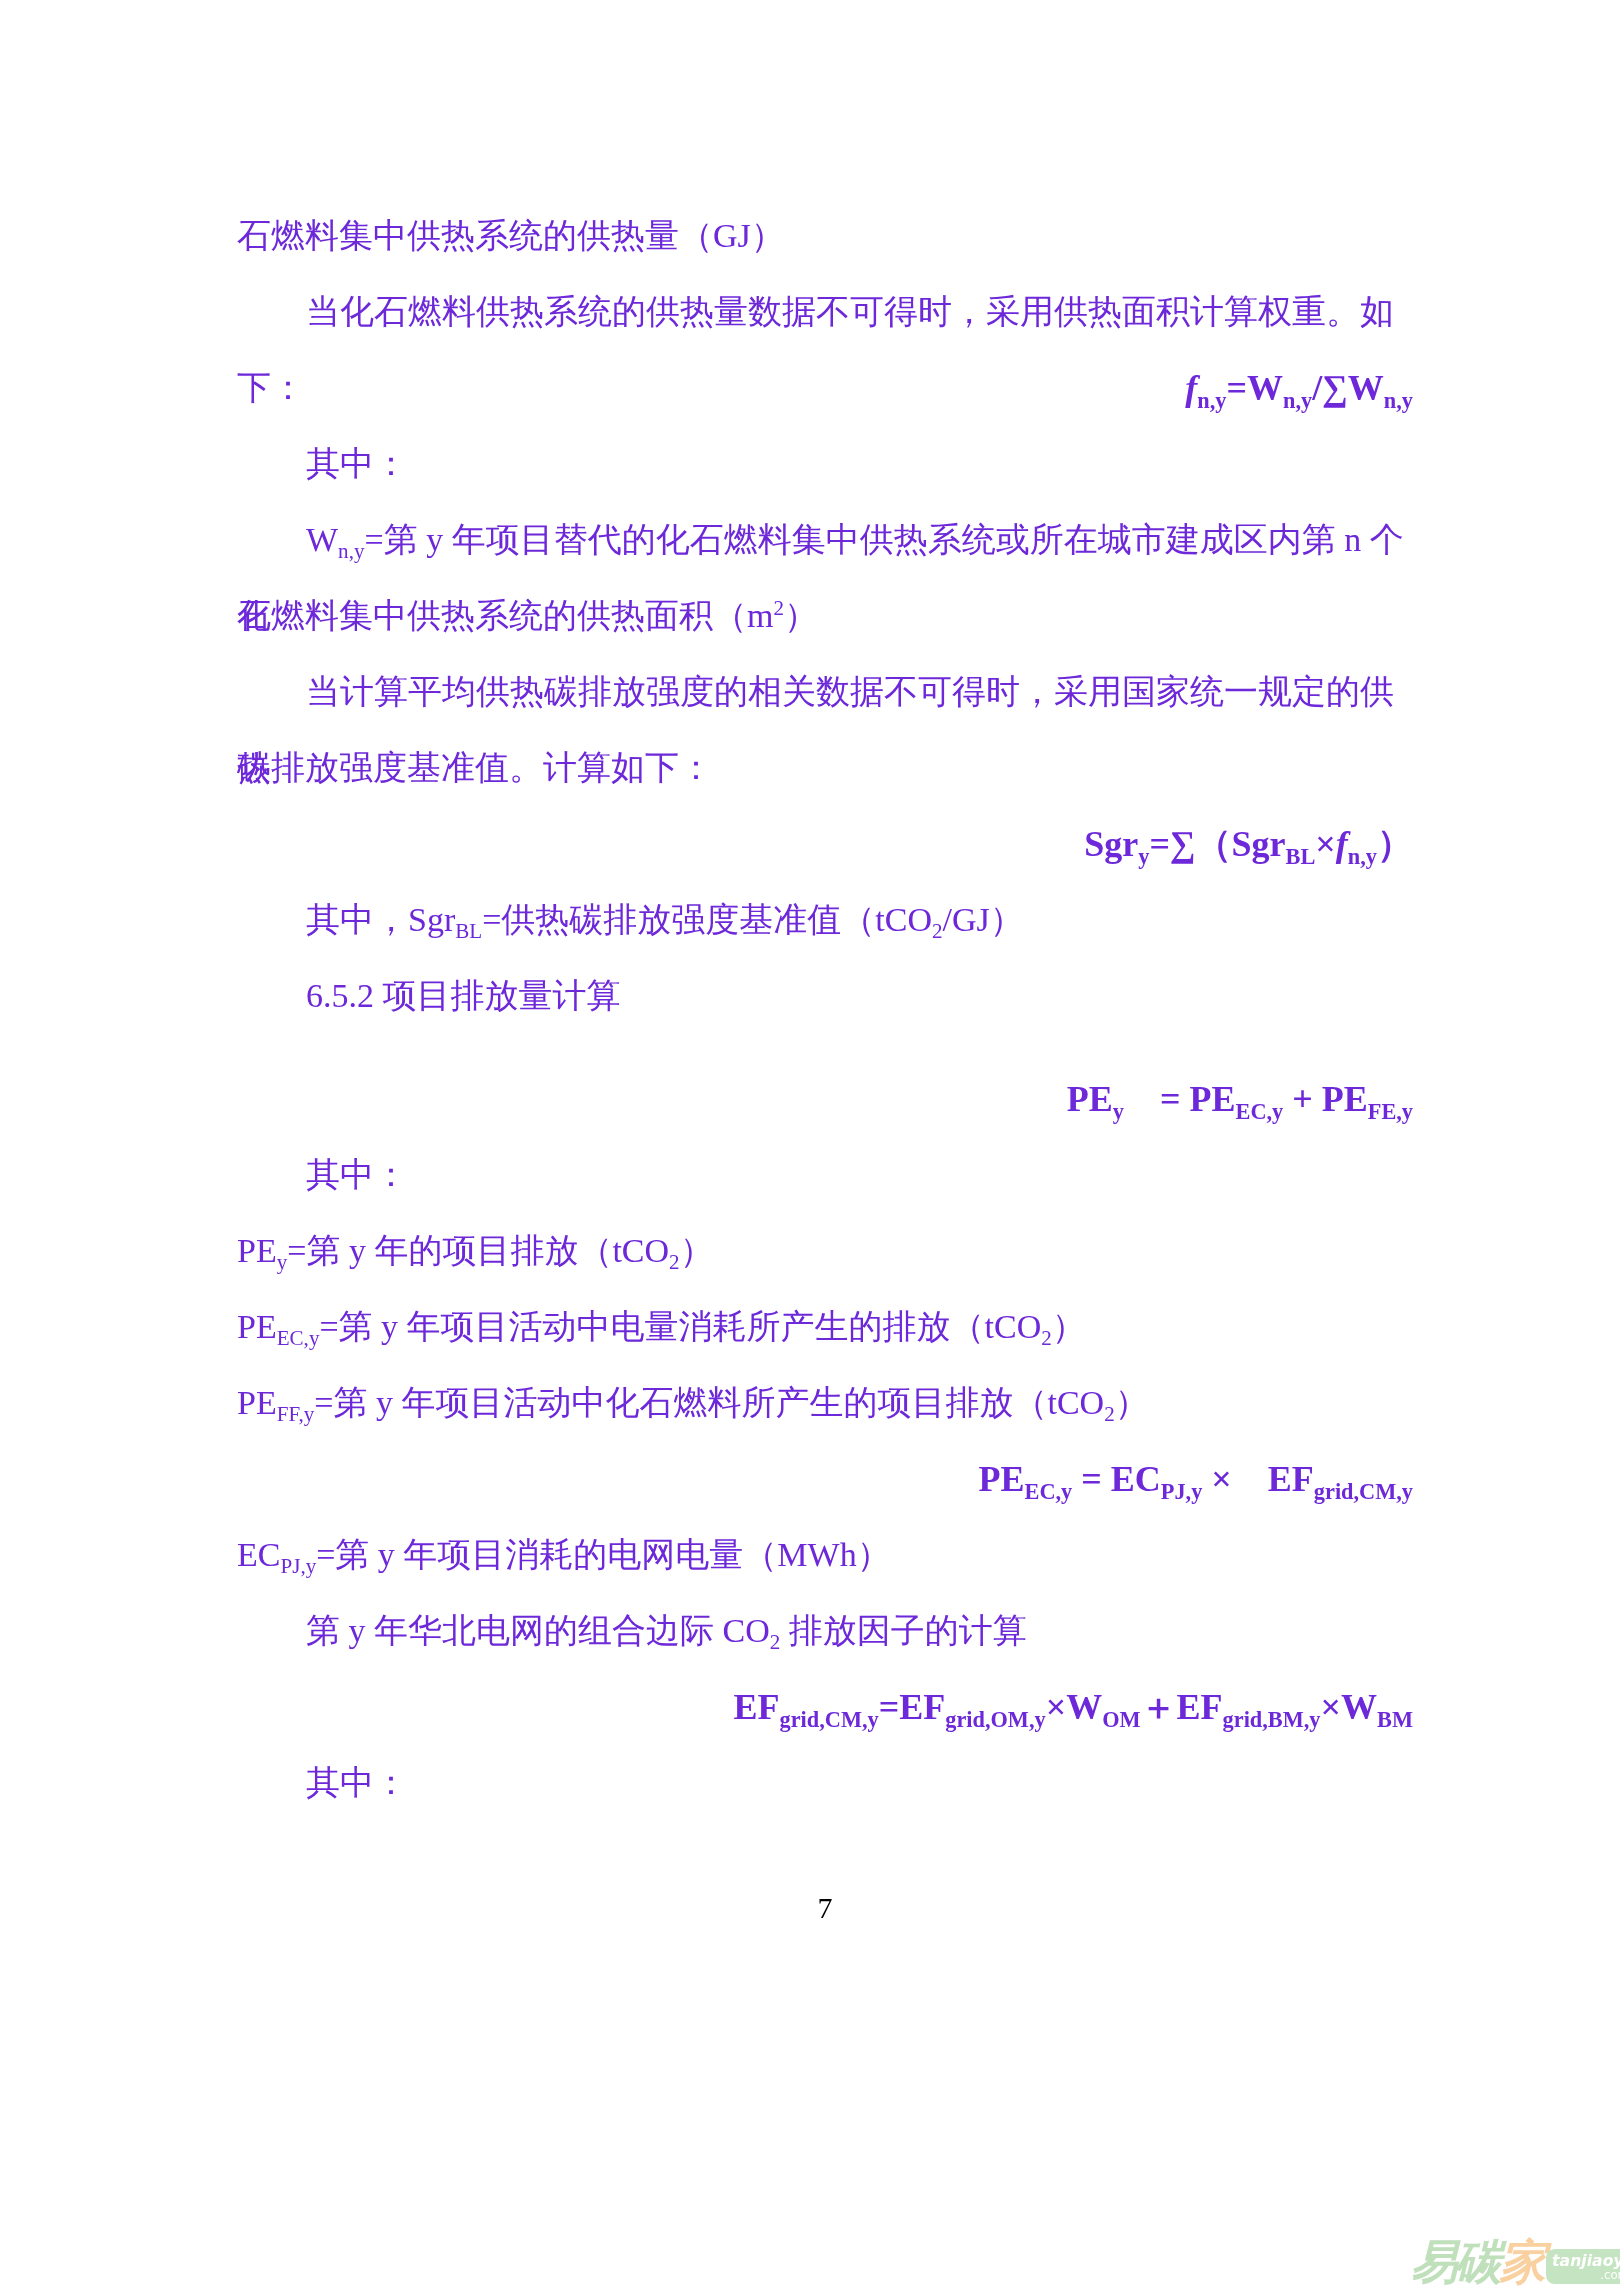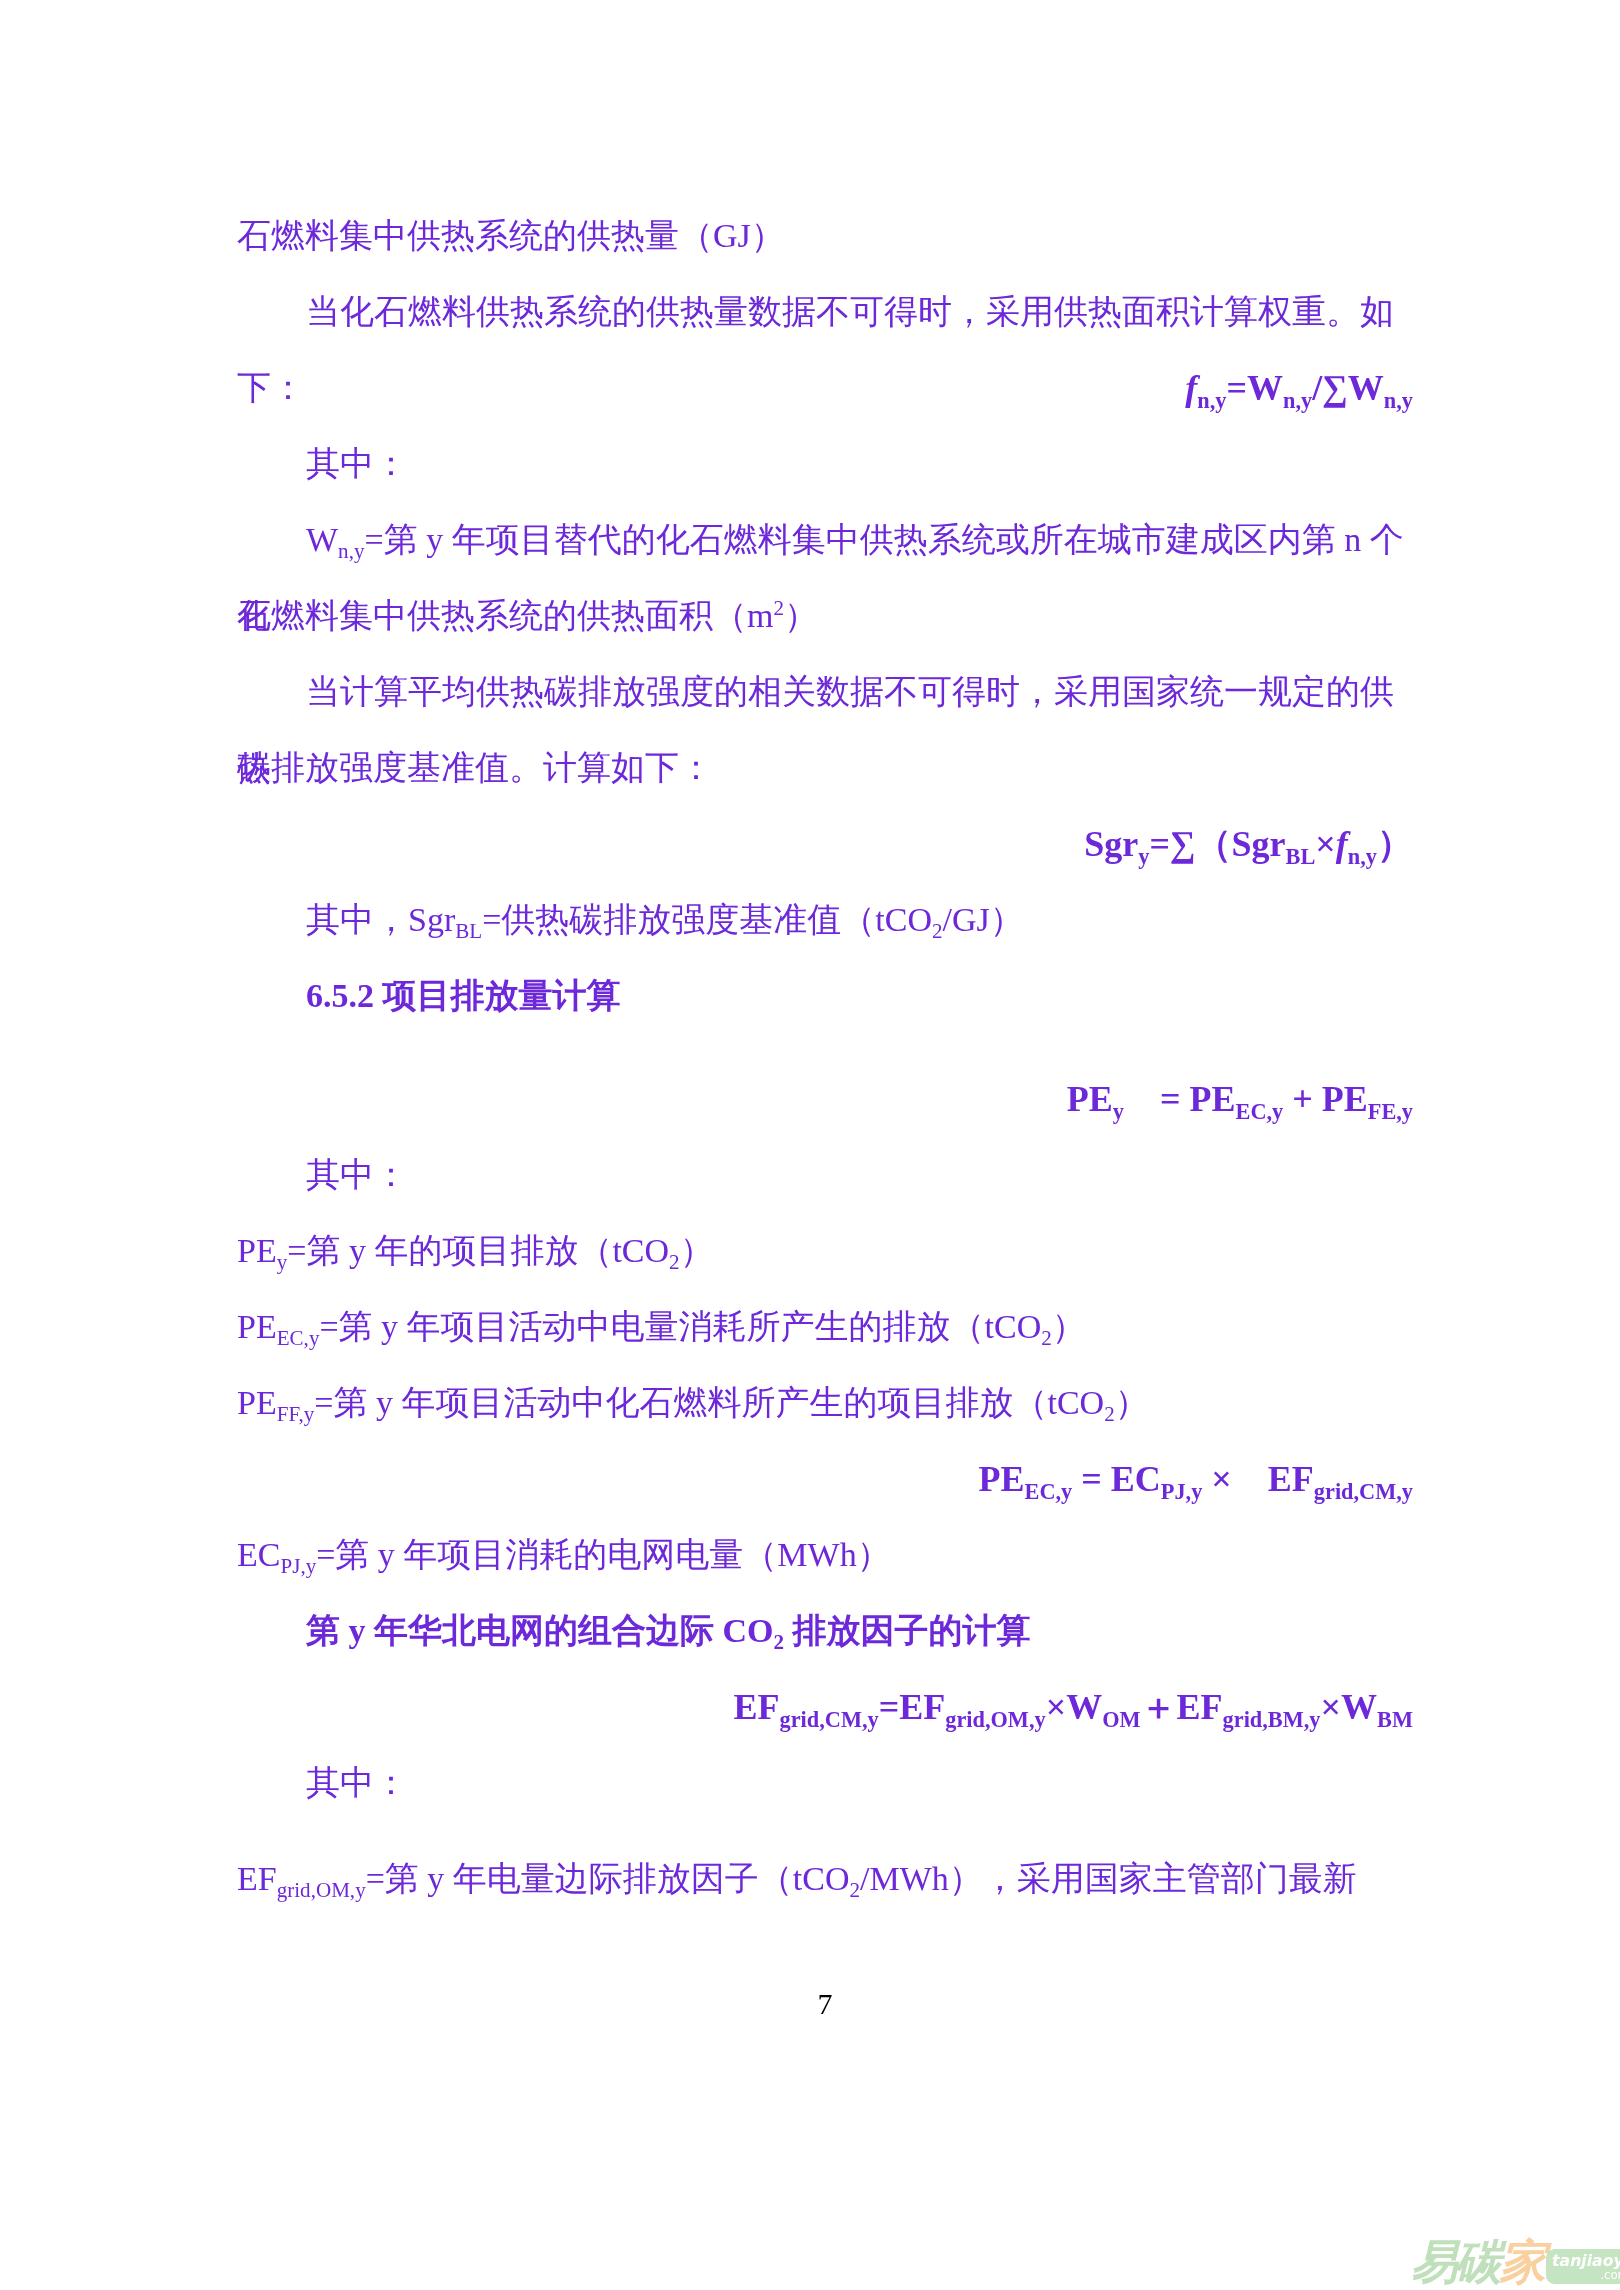--- a/index.html
+++ b/index.html
@@ -29,7 +29,7 @@
     font-weight:bold;
     font-size:36px;
   }
-  .bold{font-weight:bold;}
+  .bold{font-weight:normal;}
   .gap-lg{margin-top:27.4px;}
   .gap-md{margin-top:19.6px;}
   sub,sup{line-height:0;font-size:0.62em;}

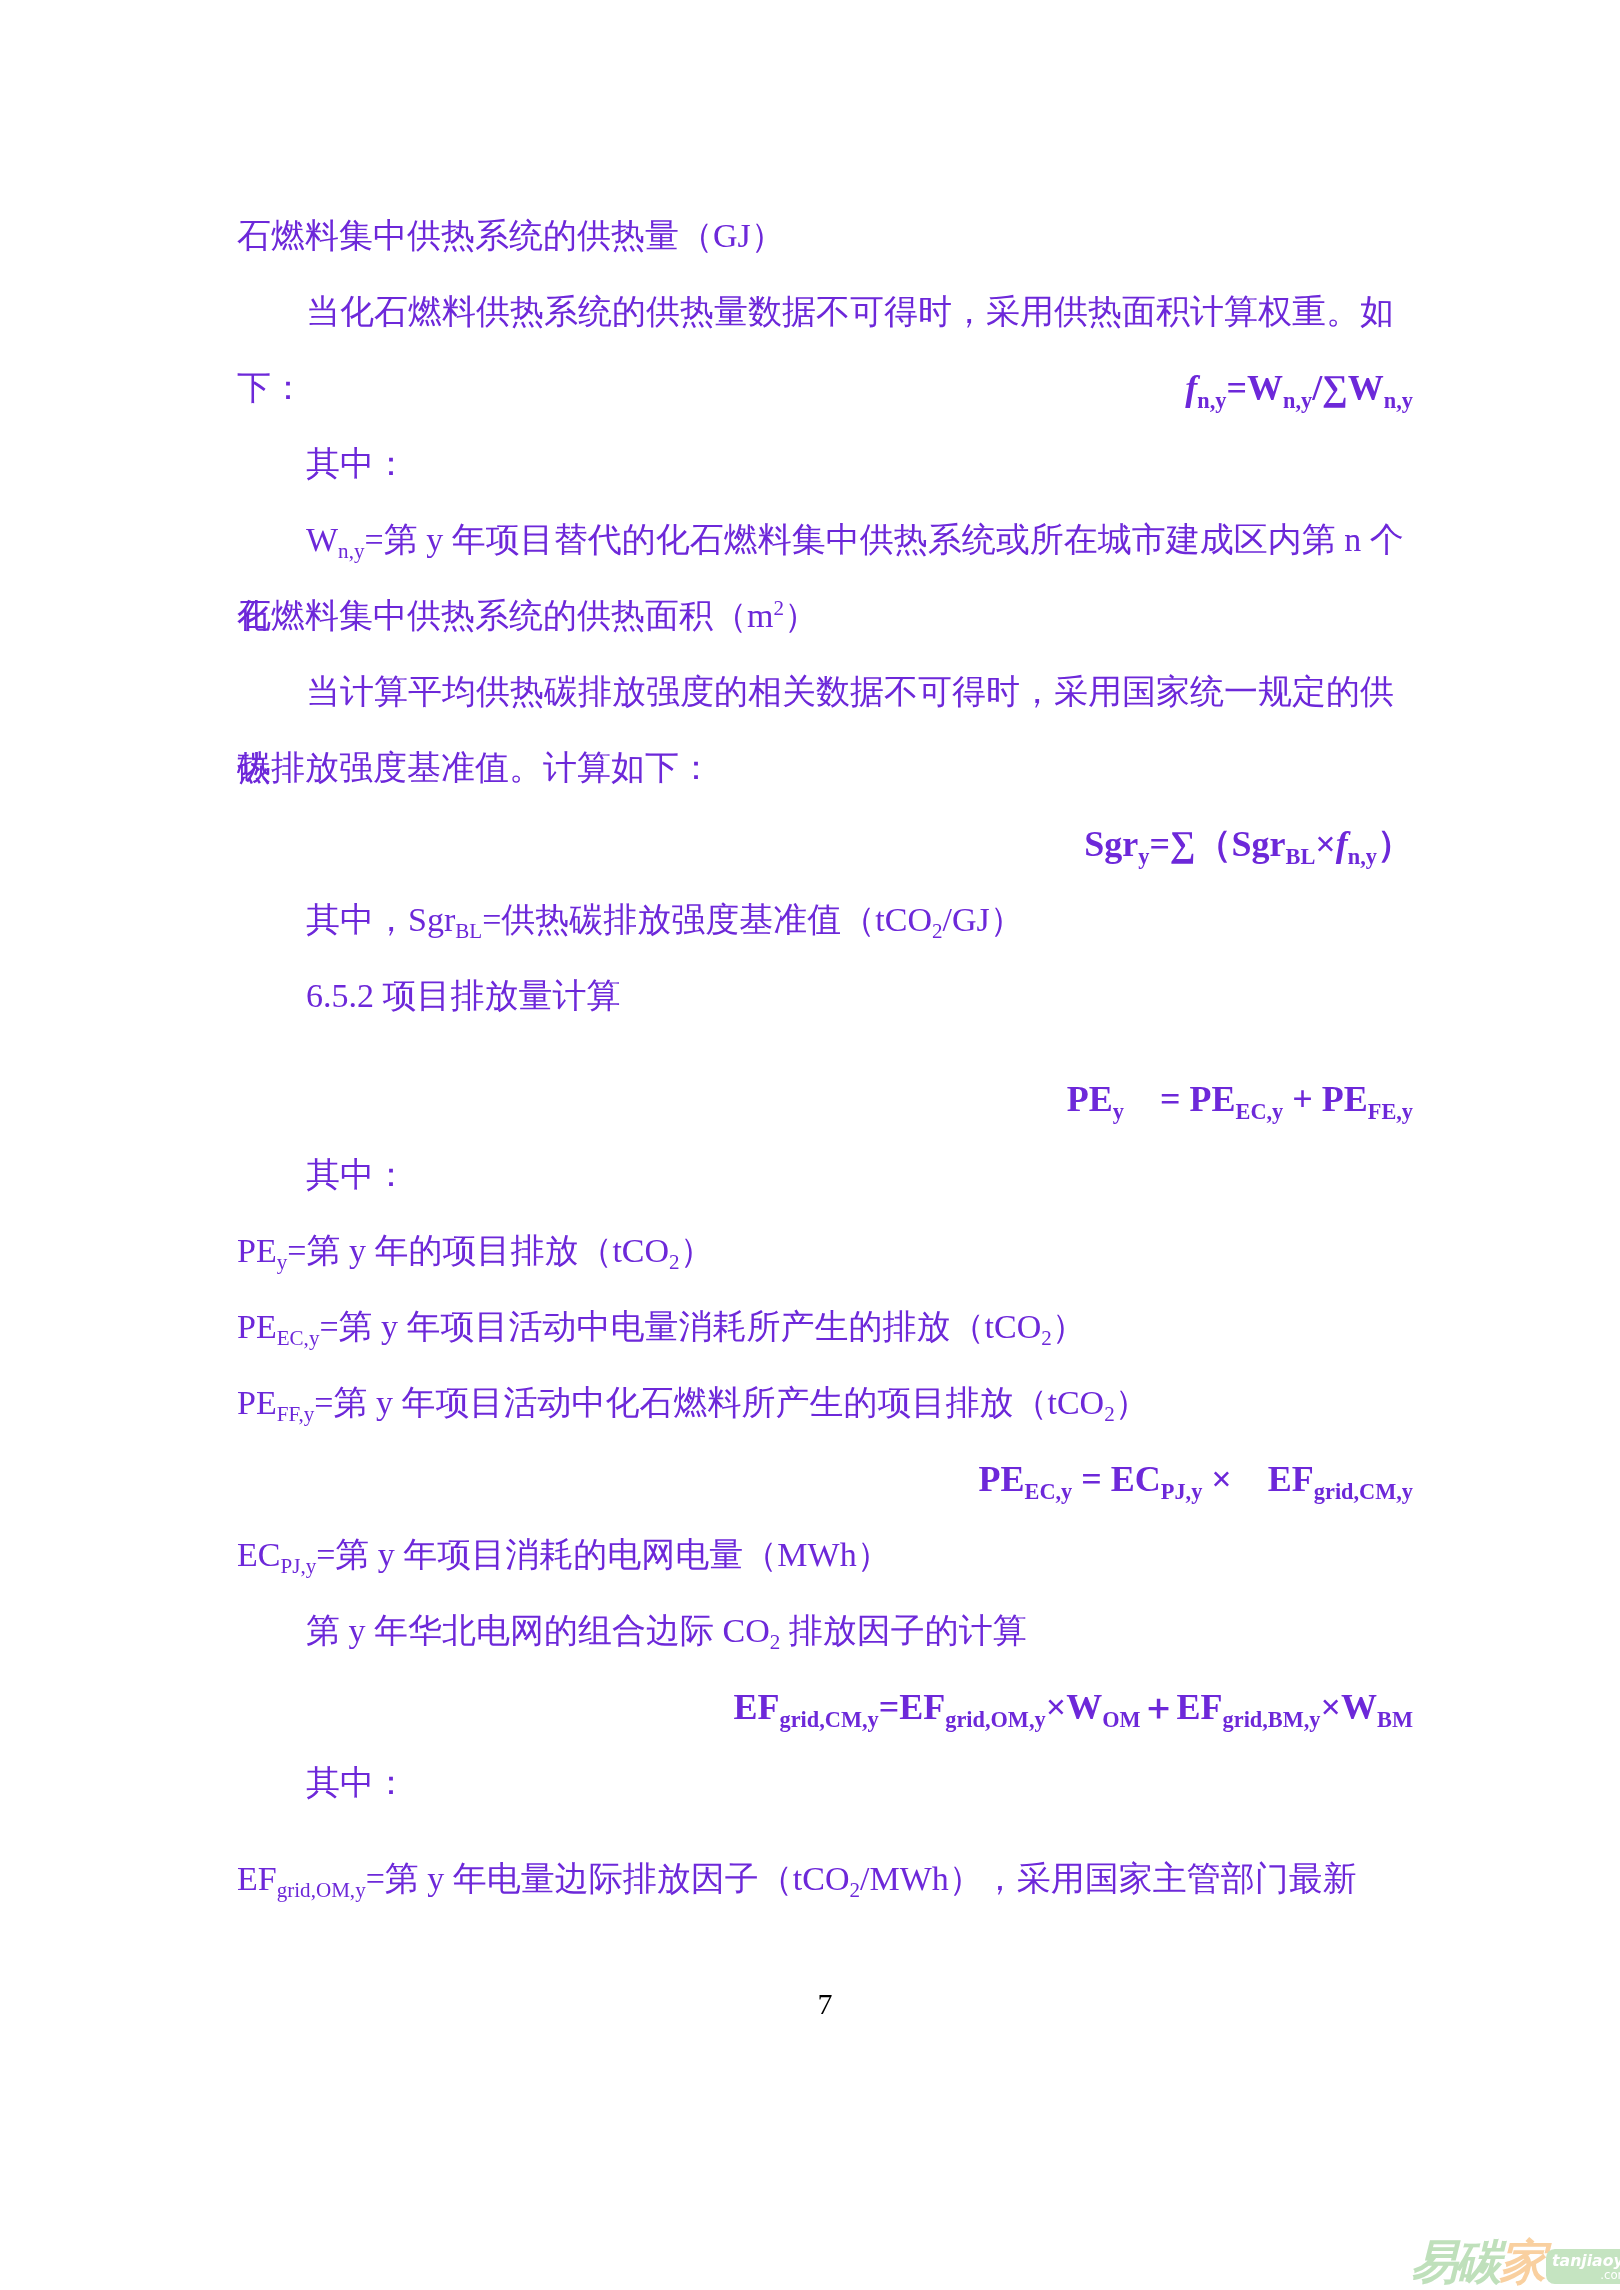--- a/index.html
+++ b/index.html
@@ -112,7 +112,6 @@
     <div class="line indent bold"><span>第 y 年华北电网的组合边际 CO</span><sub>2</sub><span> 排放因子的计算</span></div>
     <div class="line formula"><span>EF</span><sub>grid,CM,y</sub><span>=EF</span><sub>grid,OM,y</sub><span>×W</span><sub>OM</sub><span>＋EF</span><sub>grid,BM,y</sub><span>×W</span><sub>BM</sub></div>
     <div class="line indent"><span>其中：</span></div>
-    <div class="line gap-md"><span>EF</span><sub>grid,OM,y</sub><span>=第 y 年电量边际排放因子（tCO</span><sub>2</sub><span>/MWh），采用国家主管部门最新</span></div>
     <div class="pagenum">7</div>
   </div>
 

